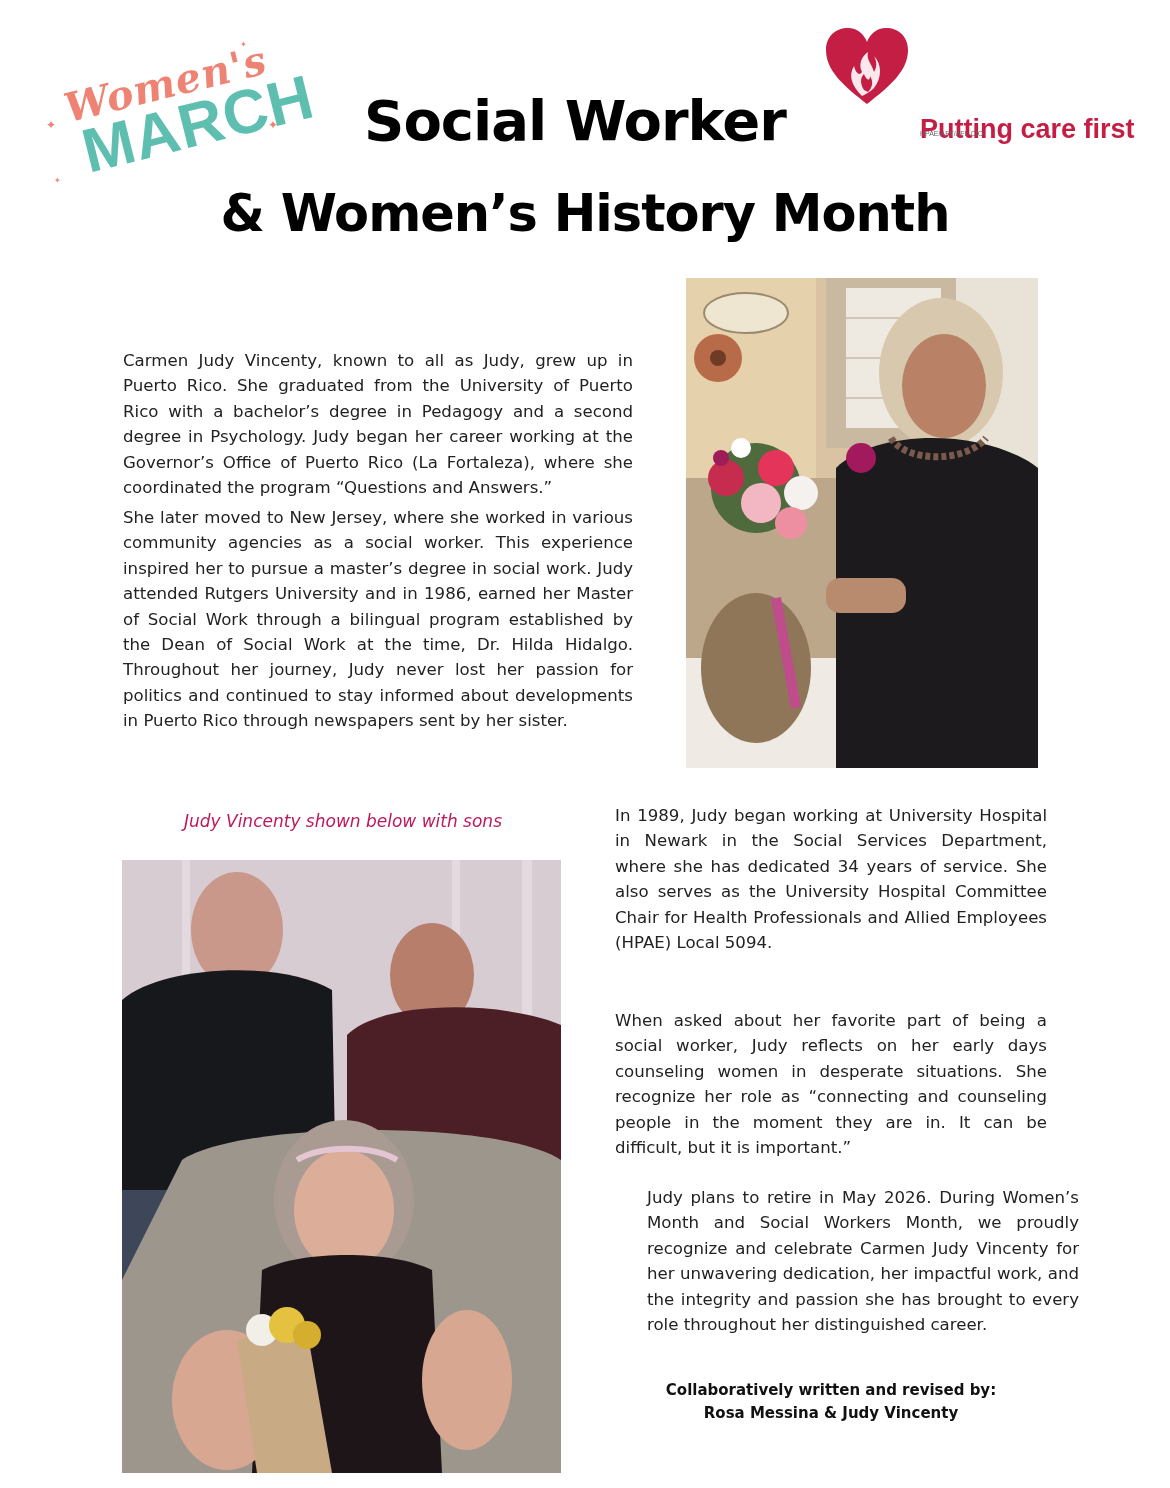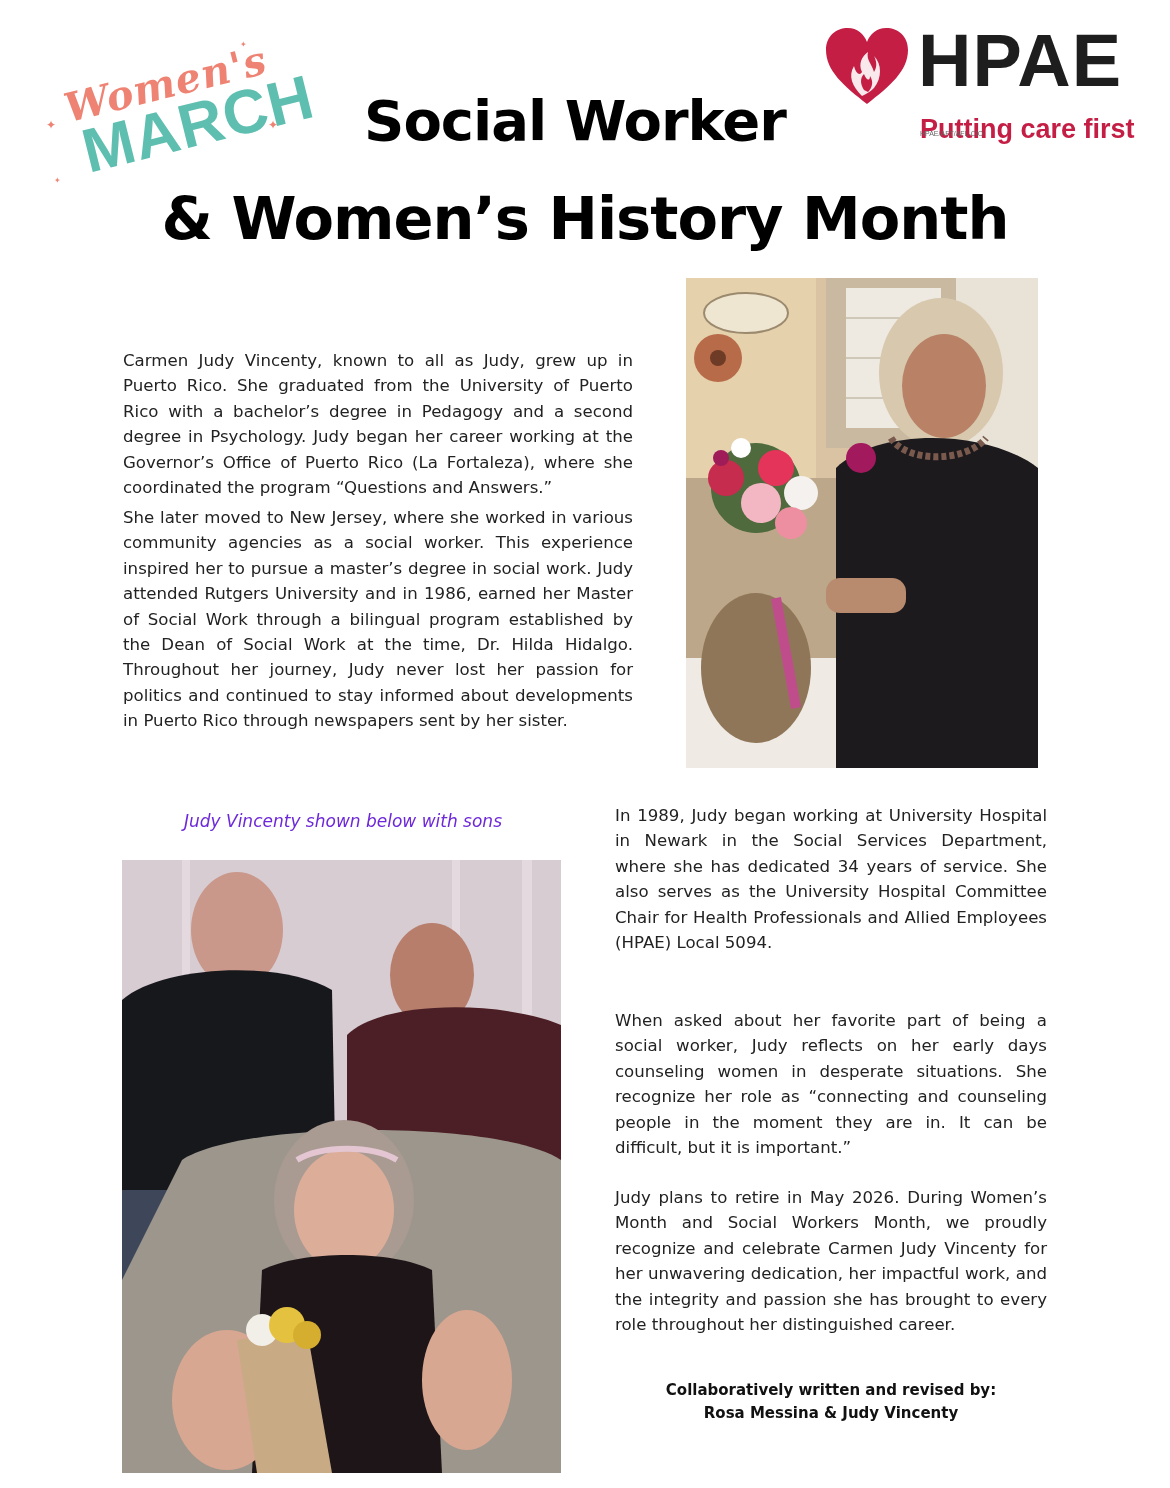--- a/index.html
+++ b/index.html
@@ -56,7 +56,6 @@
     <path d="M38 70 C28 60 24 50 30 40 C32 48 36 50 38 46 C34 38 38 30 44 26 C42 34 48 38 50 46 C54 40 52 34 50 30 C58 38 58 52 50 62 C46 66 42 68 38 70 Z" fill="#ffffff" opacity="0.9"></path>
     <path d="M40 64 C36 58 36 52 40 48 C42 54 46 56 46 50 C50 56 48 62 44 66 Z" fill="#c41e45"></path>
   </svg>
-  <span class="hpae-word">HPAE</span>
   <span class="hpae-tag">Putting care first</span>
   <span class="hpae-sub">HPAE/AFT/AFL-CIO</span>
 </div>

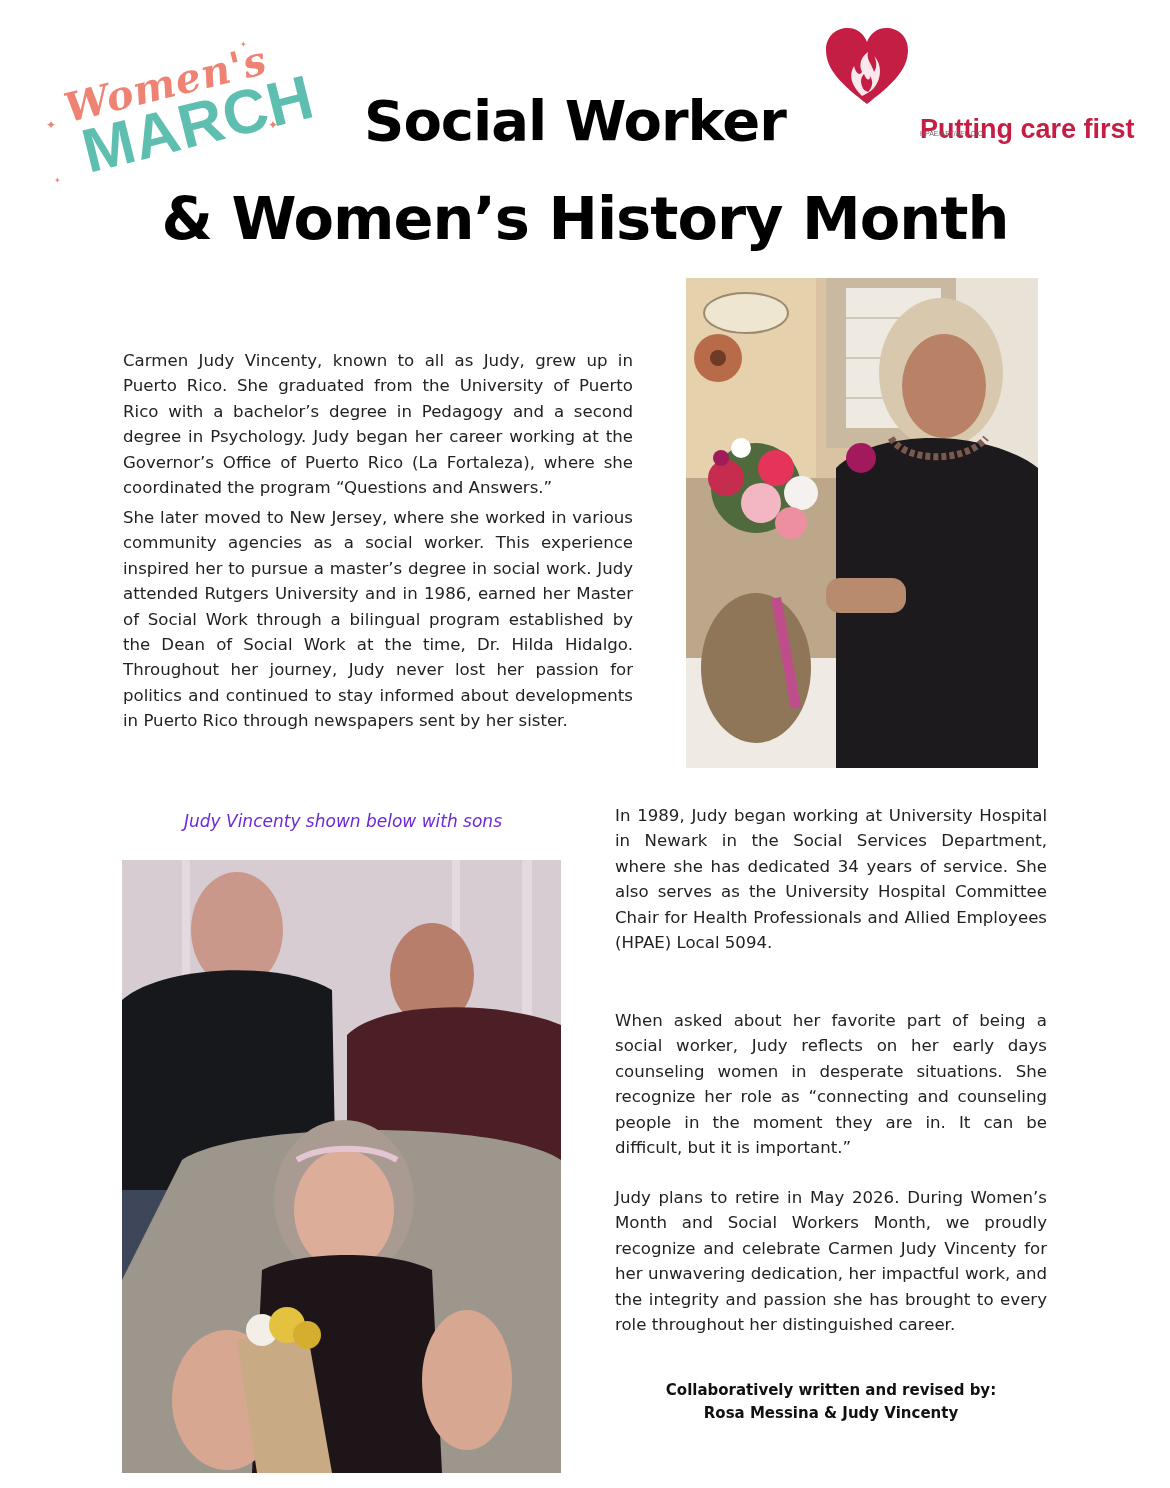--- a/index.html
+++ b/index.html
@@ -22,7 +22,7 @@
   
   .title { left: 0; width: 1170px; text-align: center; font-family: "DejaVu Sans", sans-serif; font-weight: bold; color: #000; letter-spacing: -1px; }
   .title-1 { top: 88px; font-size: 56px; left: -10px; }
-  .title-2 { top: 184px; font-size: 59px; left: 0; }
+  .title-2 { top: 184px; font-size: 51px; left: 0; }
 
   
   .para { font-family: "DejaVu Sans", sans-serif; font-size: 16.6px; line-height: 25.4px; text-align: justify; color: #222; margin: 0; }

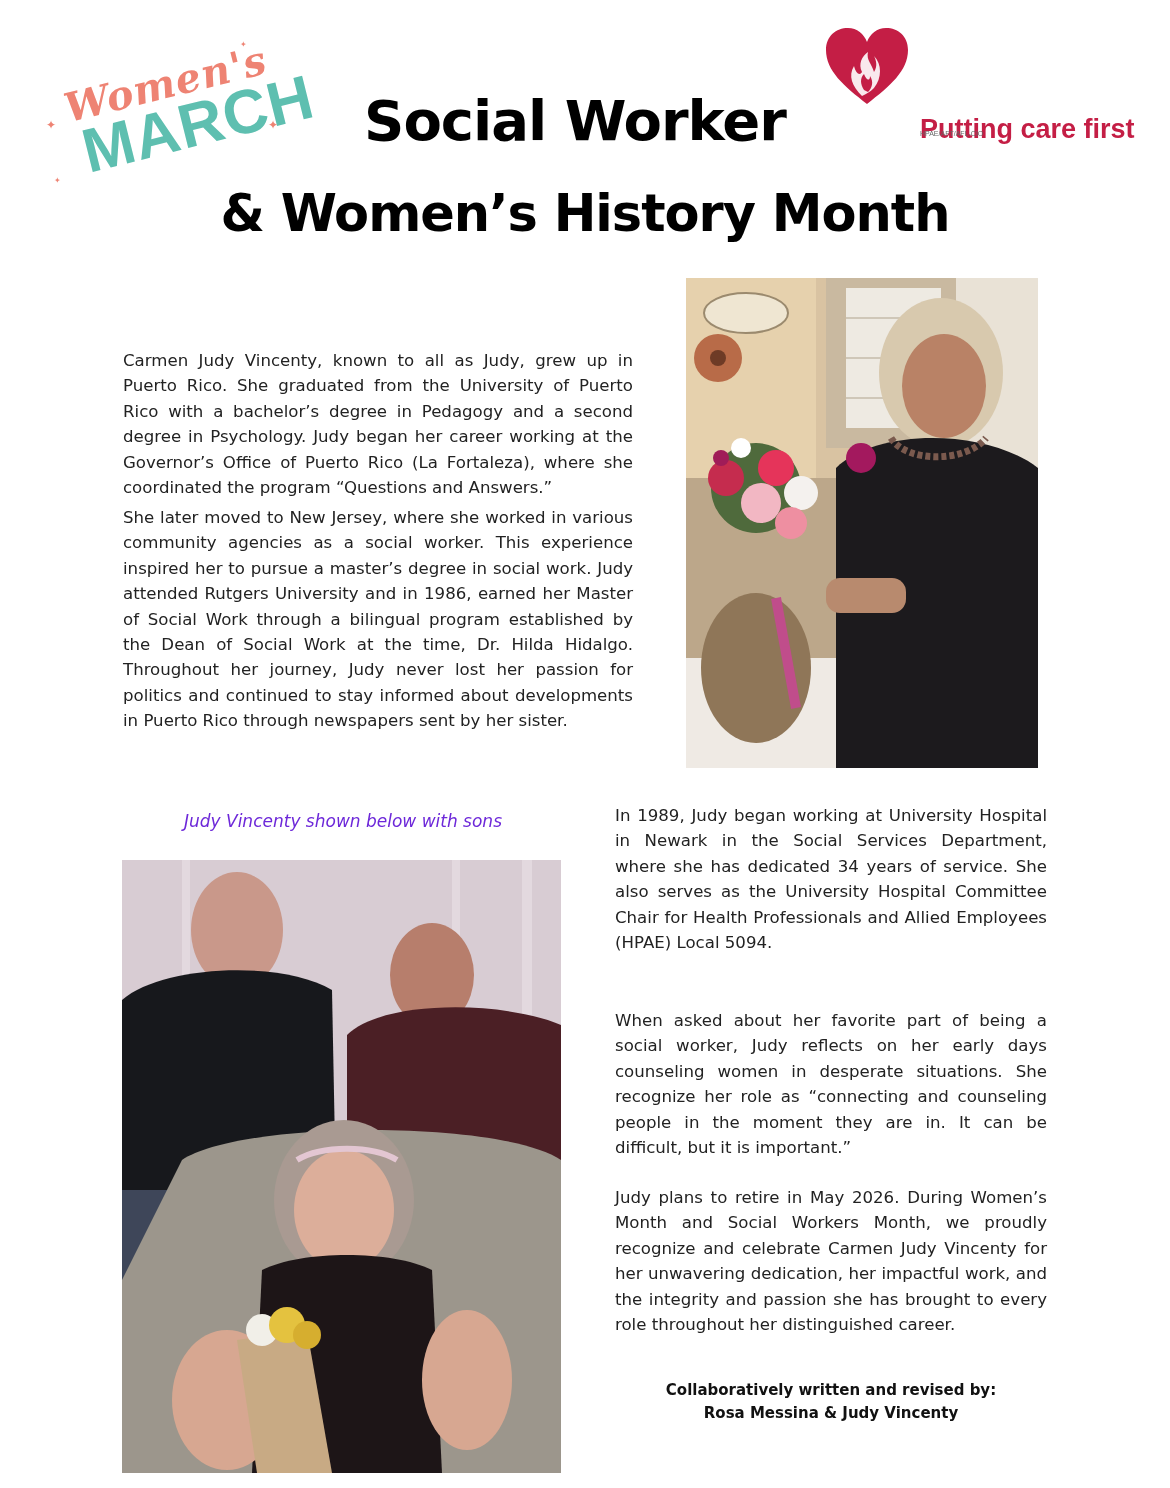--- a/index.html
+++ b/index.html
@@ -29,7 +29,7 @@
   .col-left { left: 123px; width: 510px; }
   .col-right { left: 615px; width: 432px; }
 
-  .caption { left: 123px; width: 440px; top: 811px; text-align: center; font-family: "DejaVu Sans", sans-serif; font-style: italic; font-size: 17px; color: #6d28d9; }
+  .caption { left: 123px; width: 440px; top: 811px; text-align: center; font-family: "DejaVu Sans", sans-serif; font-style: italic; font-size: 17px; color: #be185d; }
   .credits { left: 615px; width: 432px; top: 1379px; text-align: center; font-family: "DejaVu Sans", sans-serif; font-weight: bold; font-size: 15px; line-height: 23px; color: #111; }
 
   

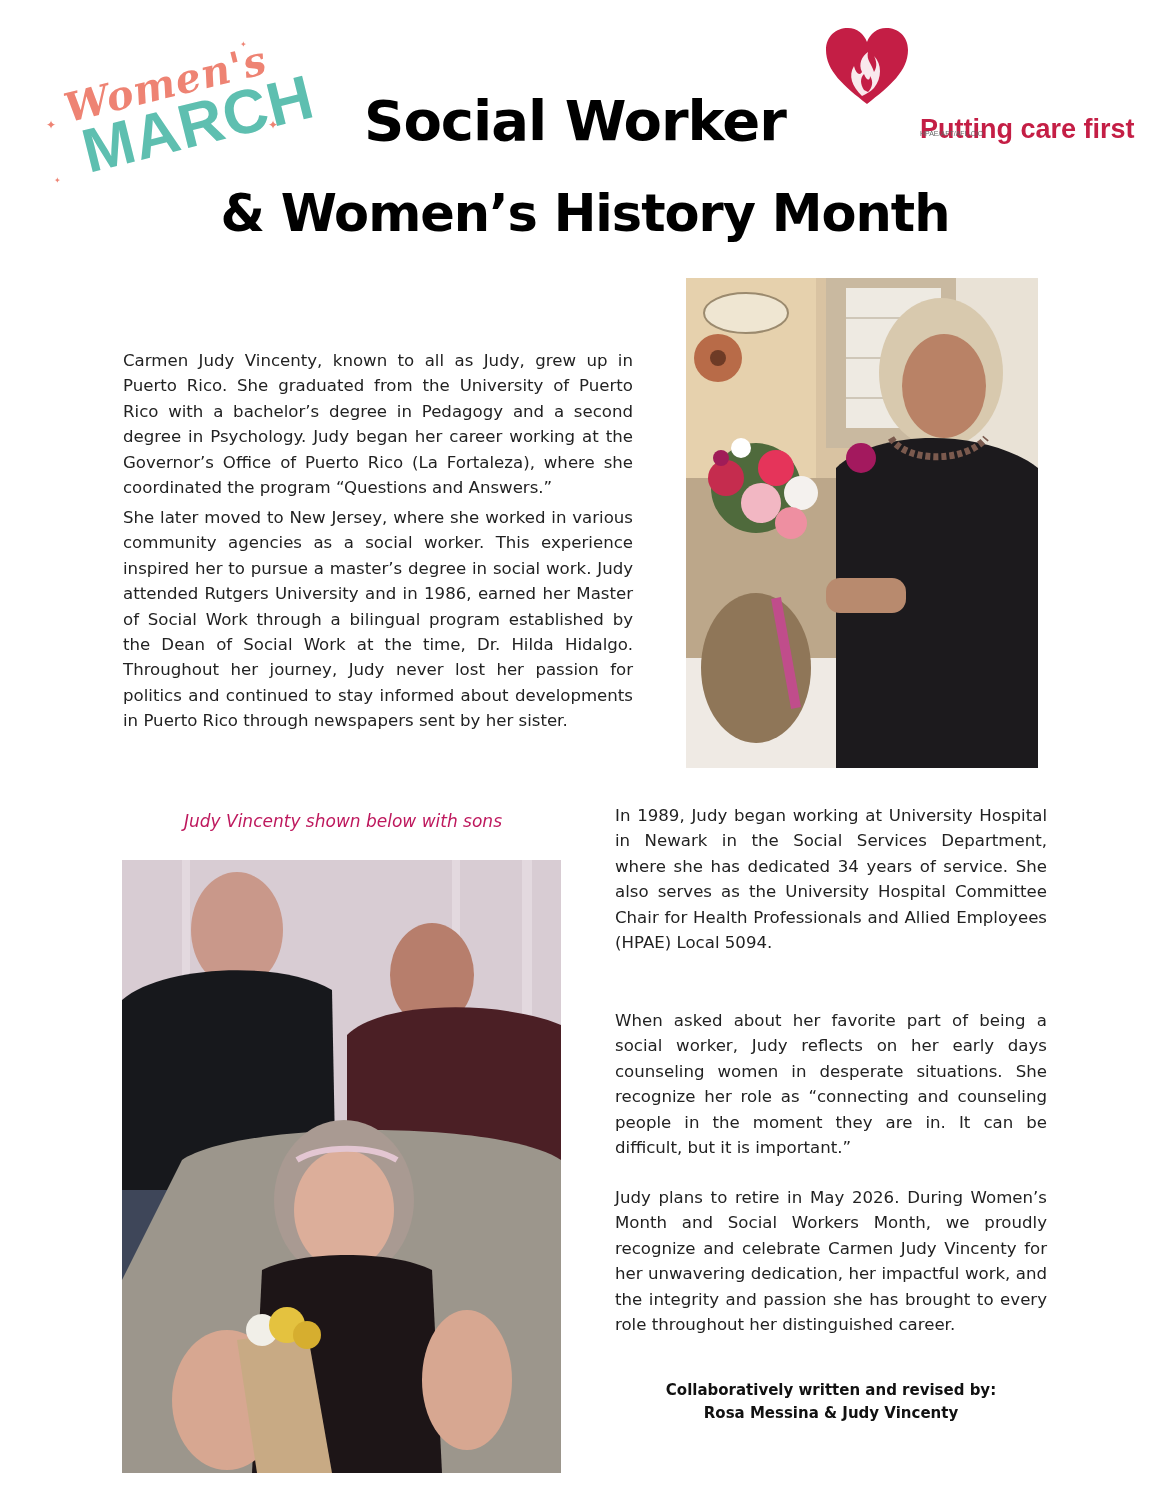--- a/index.html
+++ b/index.html
@@ -137,7 +137,7 @@
 
 <p class="abs para col-right" style="top:803px;">In 1989, Judy began working at University Hospital in Newark in the Social Services Department, where she has dedicated 34 years of service. She also serves as the University Hospital Committee Chair for Health Professionals and Allied Employees (HPAE) Local 5094.</p>
 <p class="abs para col-right" style="top:1008px;">When asked about her favorite part of being a social worker, Judy reflects on her early days counseling women in desperate situations. She recognize her role as “connecting and counseling people in the moment they are in. It can be difficult, but it is important.”</p>
-<p class="abs para col-right" style="top:1185px;">Judy plans to retire in May 2026. During Women’s Month and Social Workers Month, we proudly recognize and celebrate Carmen Judy Vincenty for her unwavering dedication, her impactful work, and the integrity and passion she has brought to every role throughout her distinguished career.</p>
+<p class="abs para col-right" style="top:1185px;margin-left:32px;">Judy plans to retire in May 2026. During Women’s Month and Social Workers Month, we proudly recognize and celebrate Carmen Judy Vincenty for her unwavering dedication, her impactful work, and the integrity and passion she has brought to every role throughout her distinguished career.</p>
 
 <div class="abs credits">
   <div>Collaboratively written and revised by:</div>

